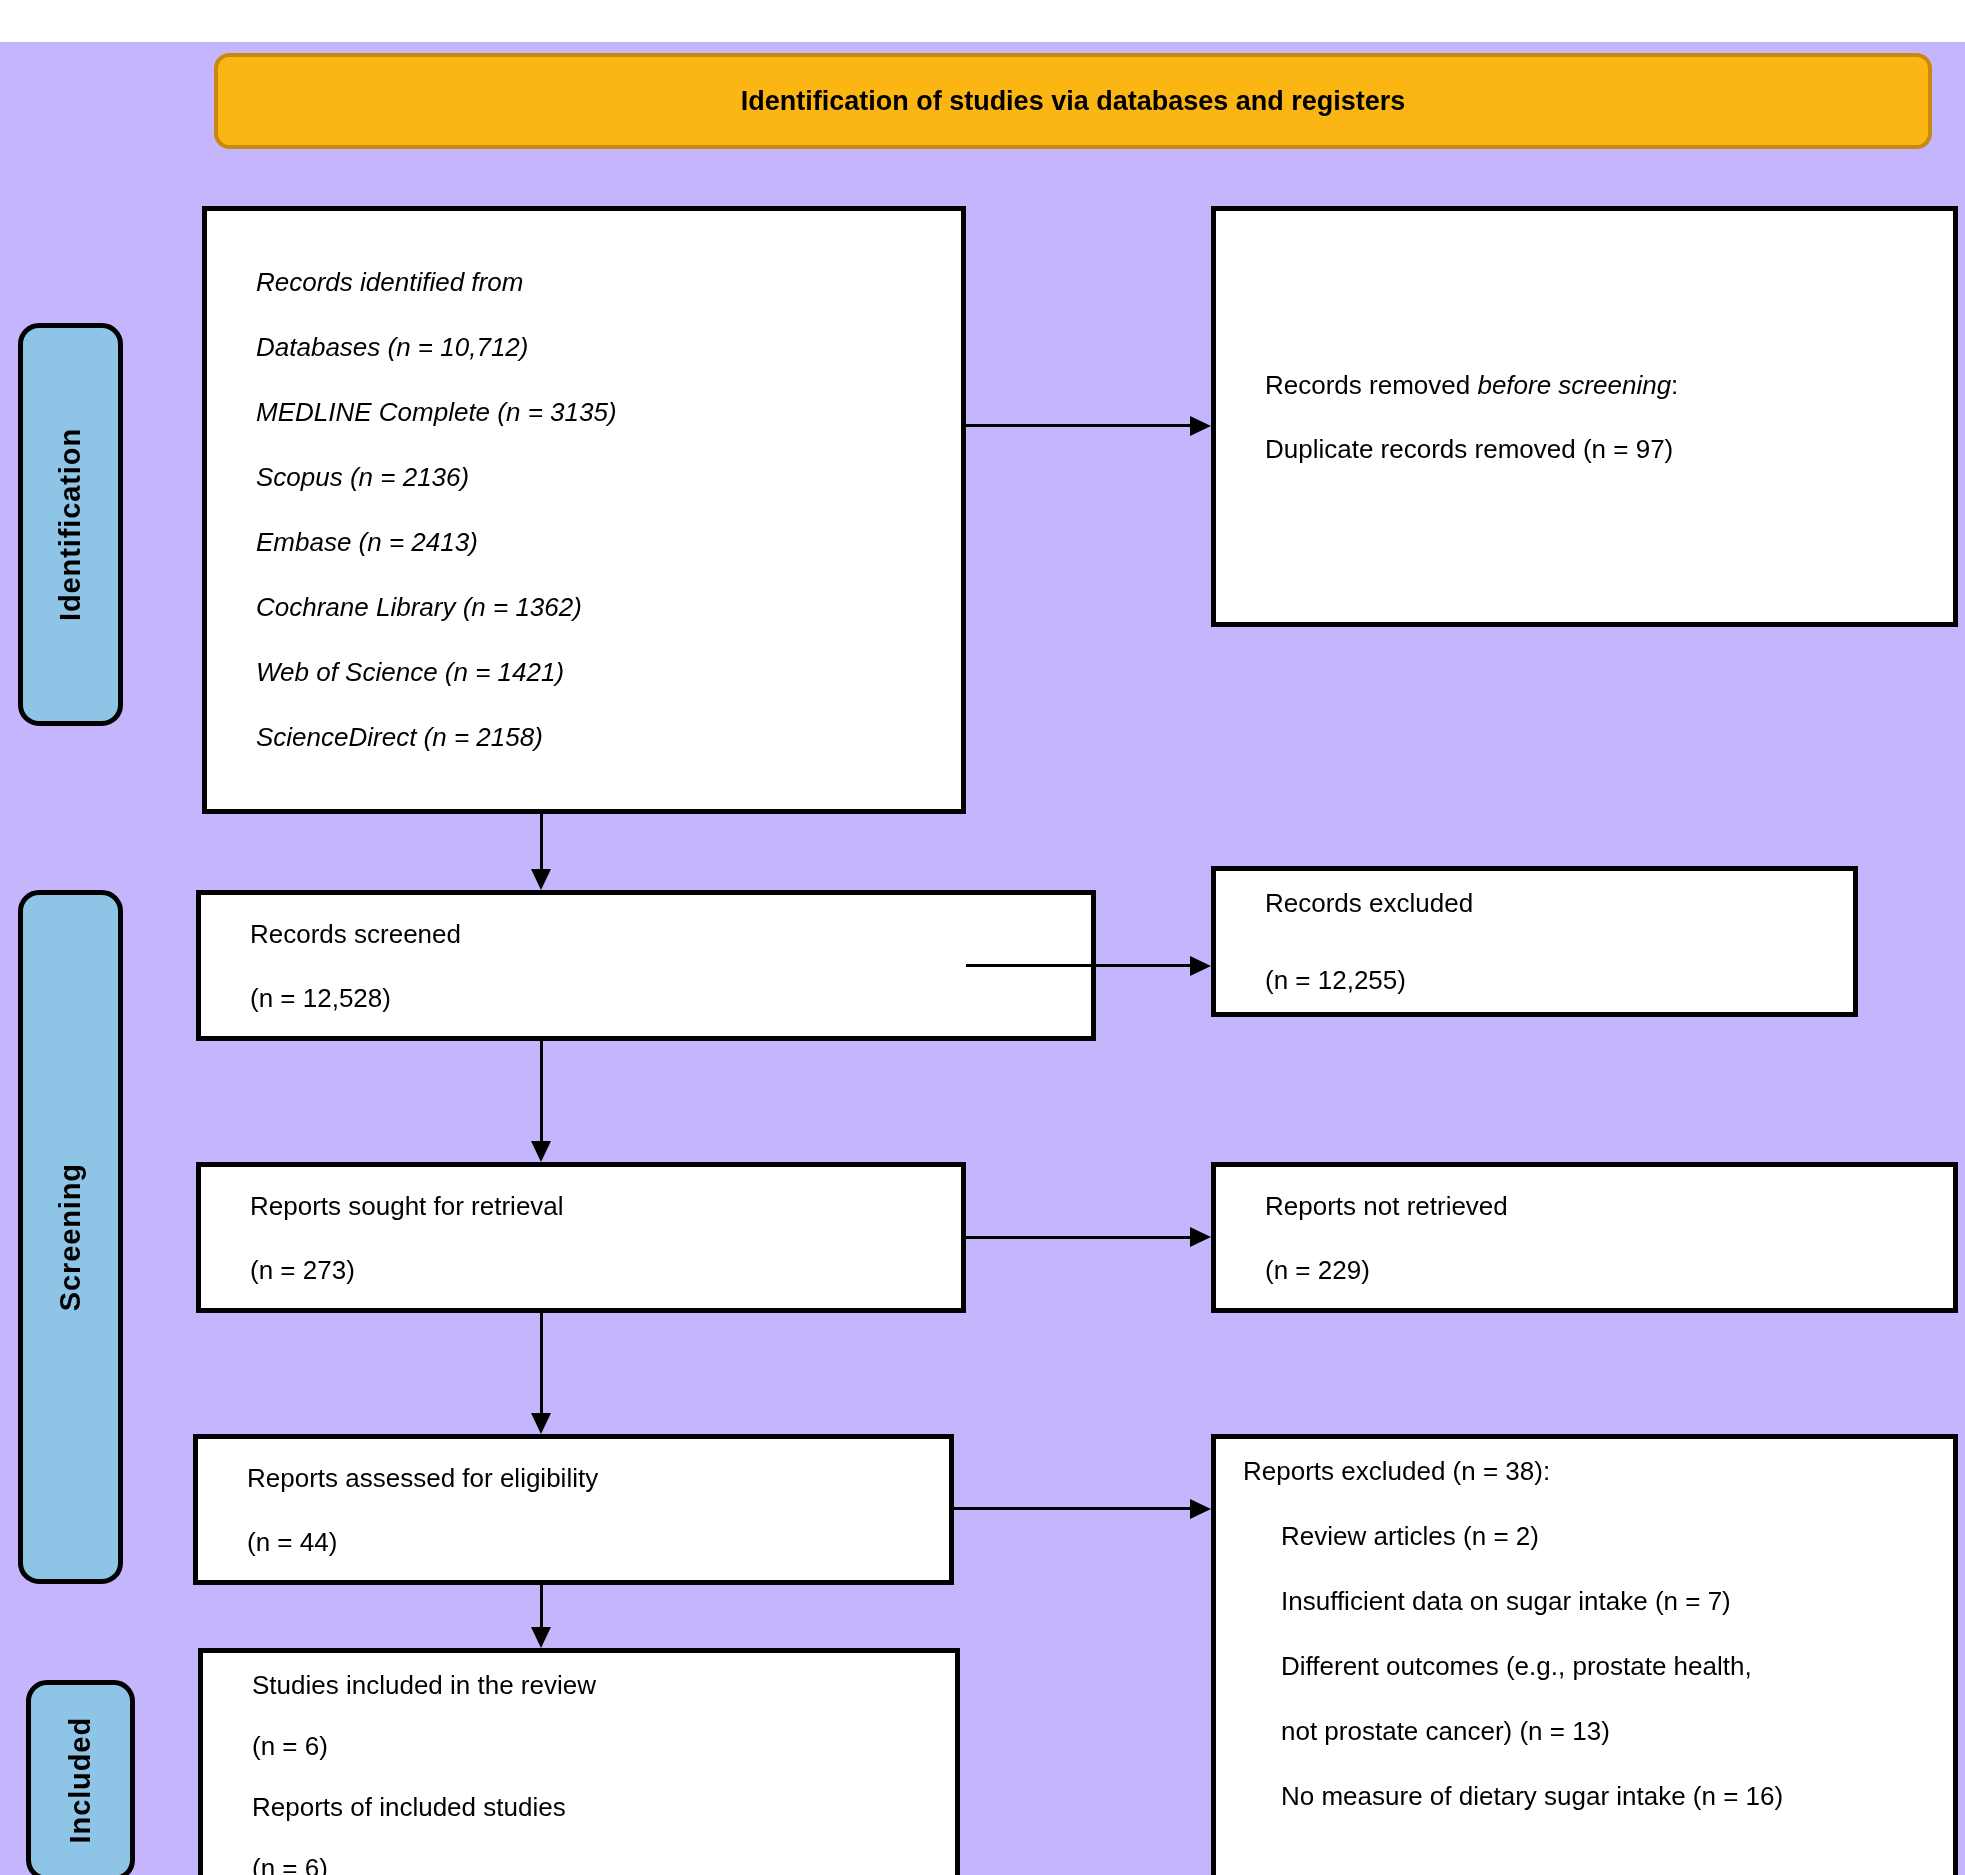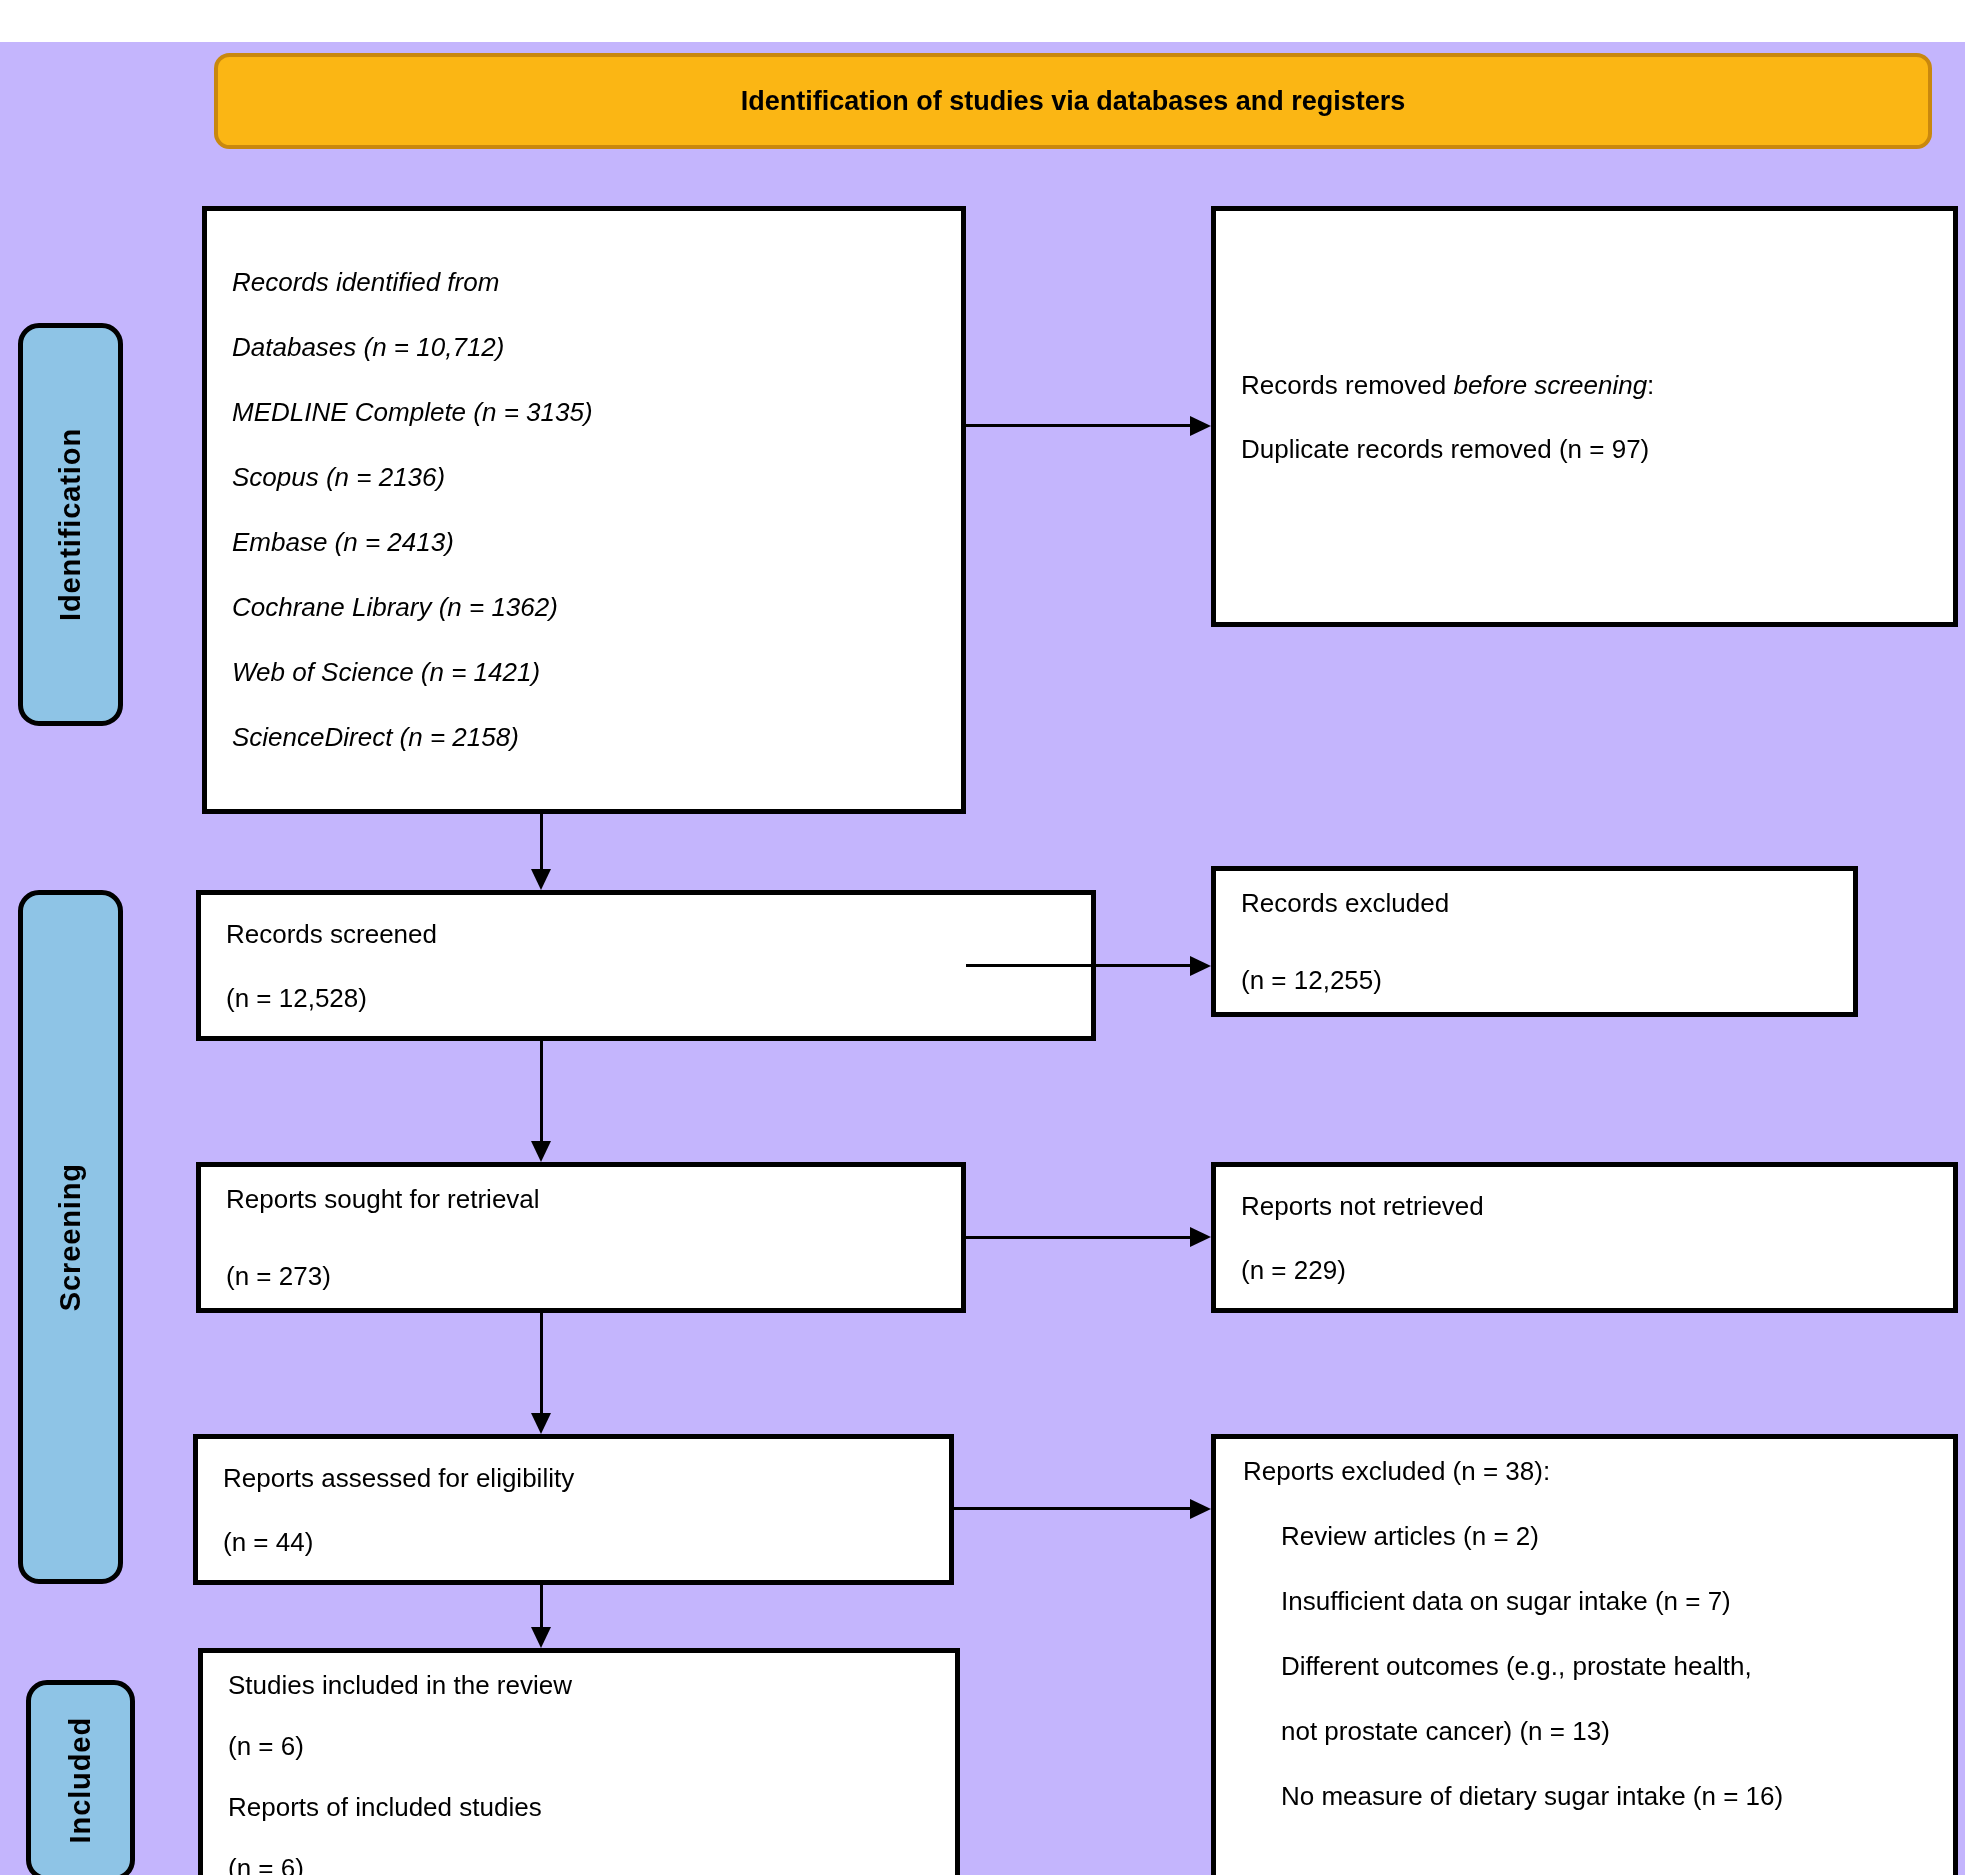--- a/index.html
+++ b/index.html
@@ -57,7 +57,7 @@
     font-size: 26px;
     line-height: 64px;
     display: flex; flex-direction: column; justify-content: center;
-    padding-left: 25px; padding-right: 13.7px;
+    padding-left: 49px; padding-right: 13.7px;
   }
   .box-identified {
     left: 202px; top: 164px; width: 764px; height: 608px;

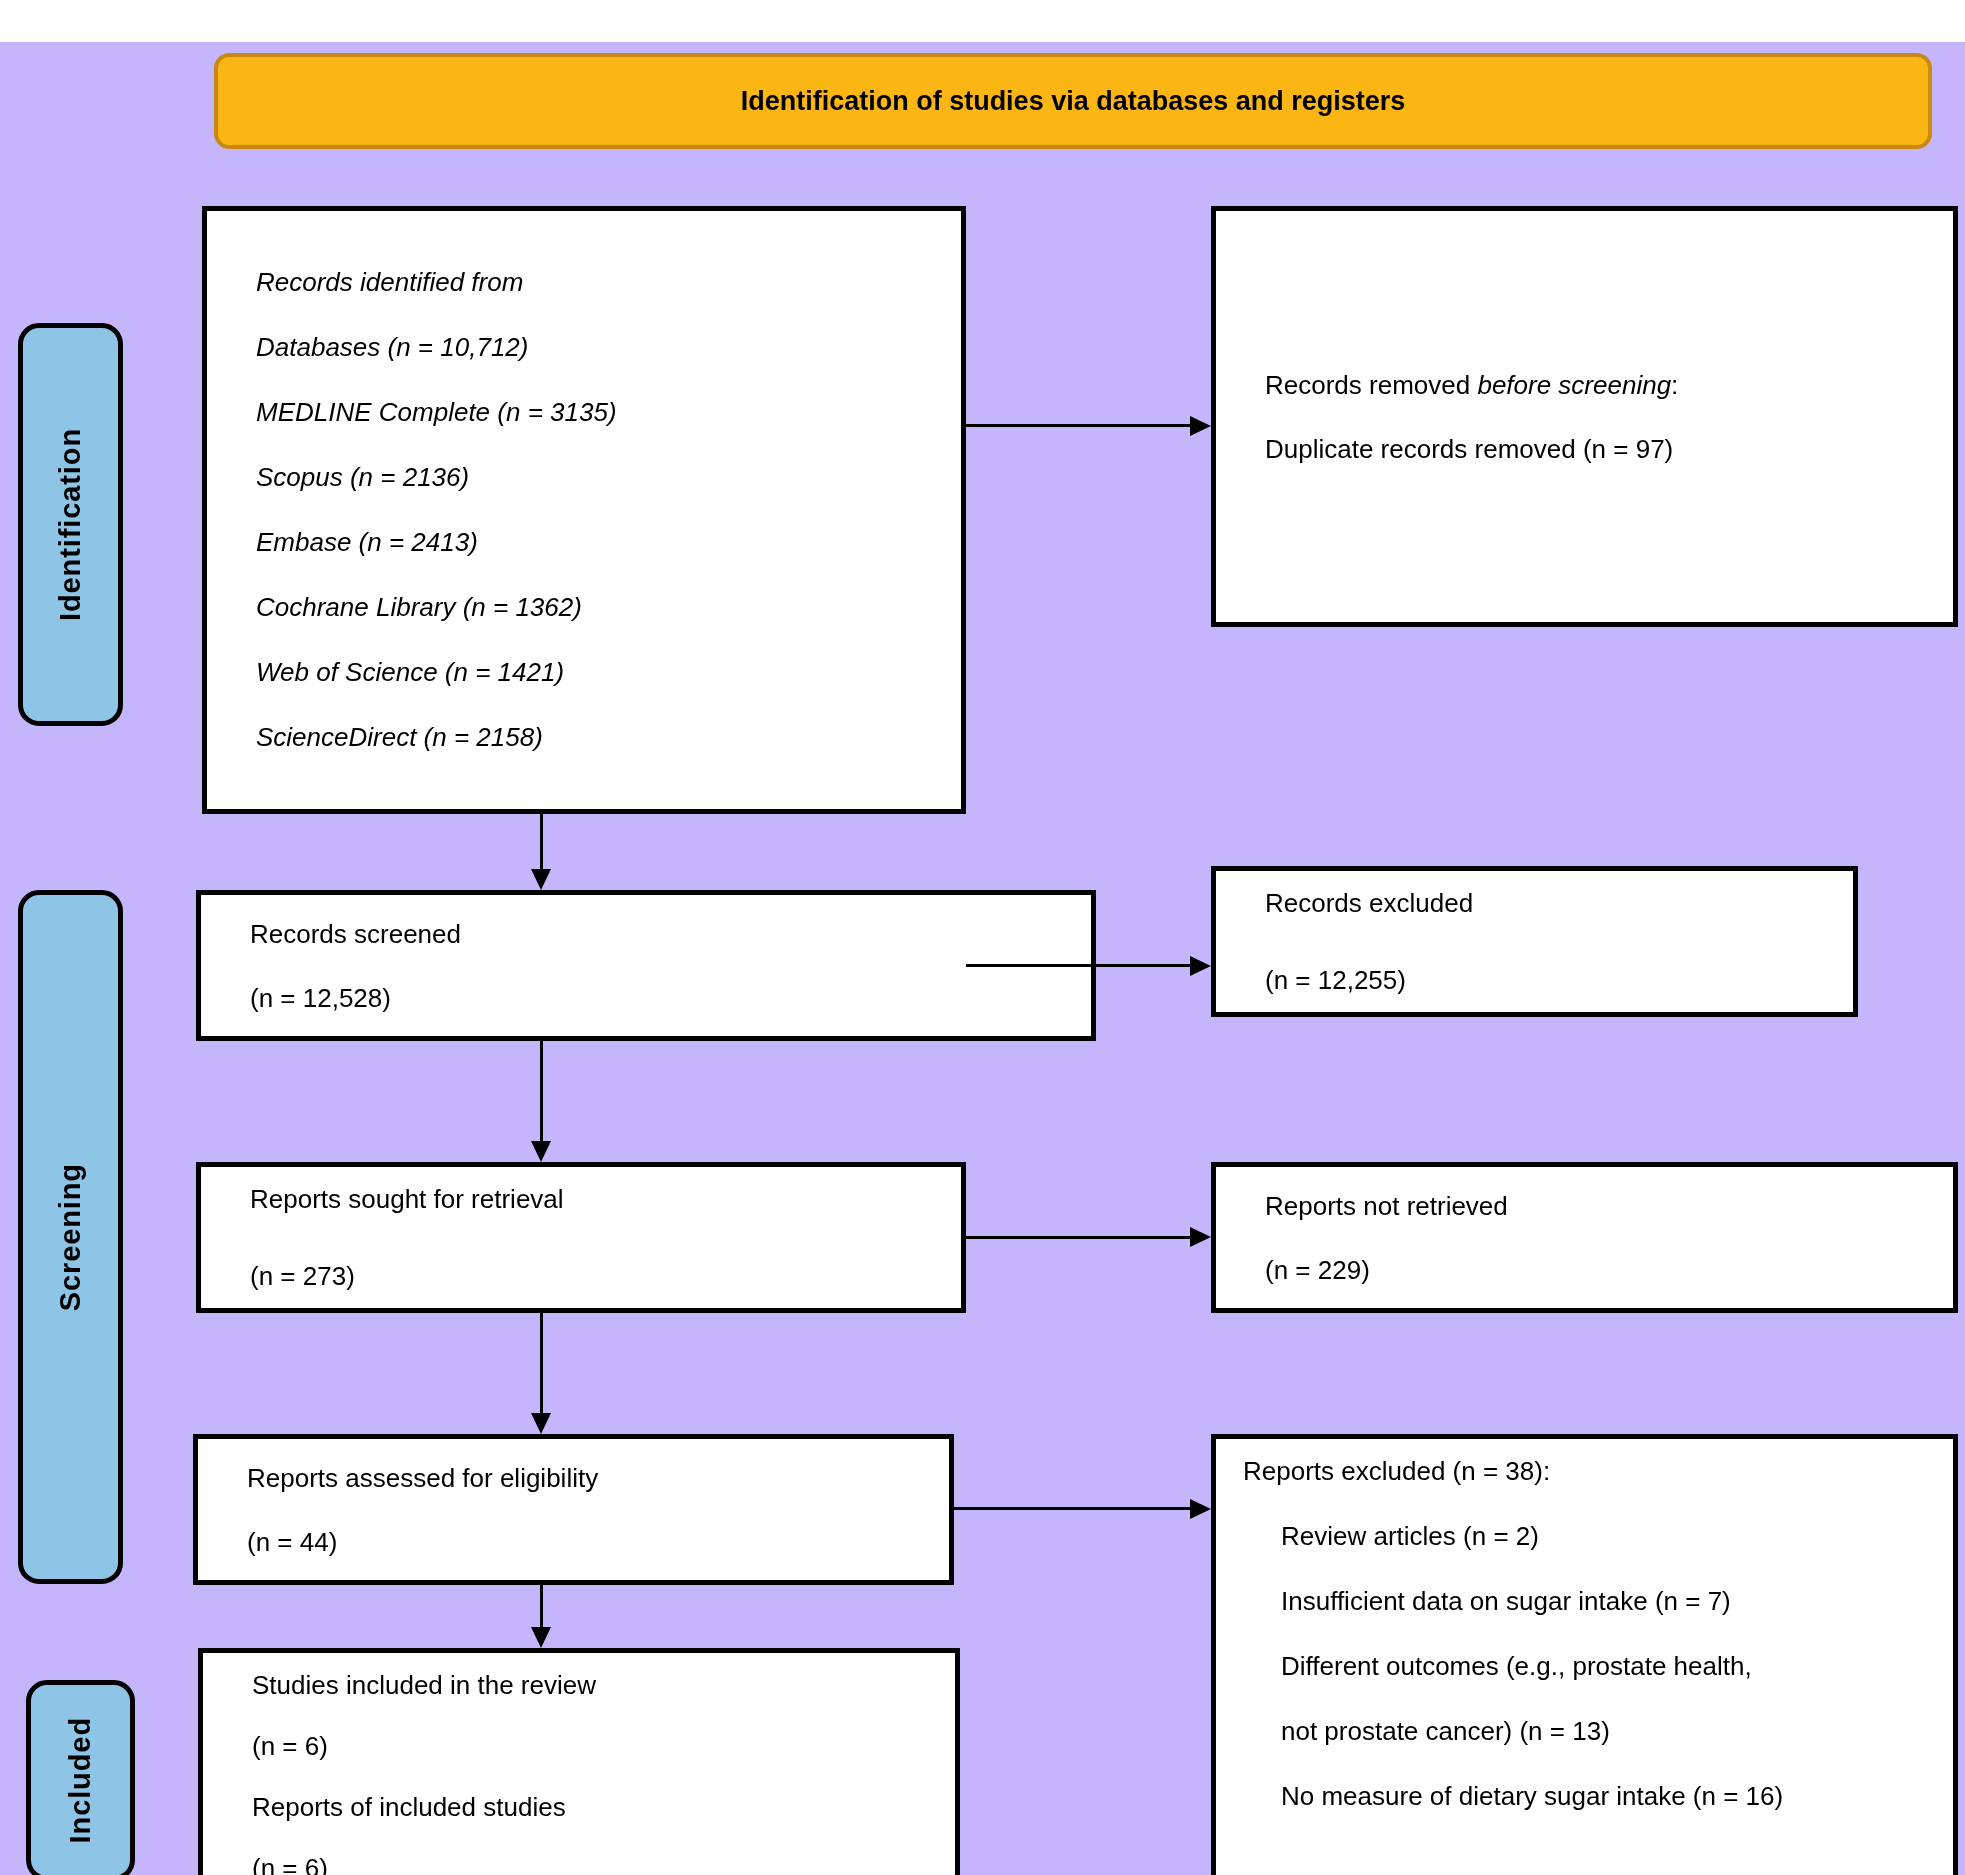--- a/index.html
+++ b/index.html
@@ -66,7 +66,7 @@
   .box-removed        { left: 1211px; top: 164px;  width: 747px; height: 421px; }
   .box-screened       { left: 196px;  top: 848px; width: 900px; height: 151px; }
   .box-rec-excluded   { left: 1211px; top: 824px; width: 647px; height: 151px; justify-content: space-between; }
-  .box-sought         { left: 196px;  top: 1120px; width: 770px; height: 151px; justify-content: space-between; }
+  .box-sought         { left: 196px;  top: 1120px; width: 770px; height: 151px; }
   .box-not-retrieved  { left: 1211px; top: 1120px; width: 747px; height: 151px; }
   .box-assessed       { left: 193px;  top: 1392px; width: 761px; height: 151px; }
   .box-rep-excluded   {

